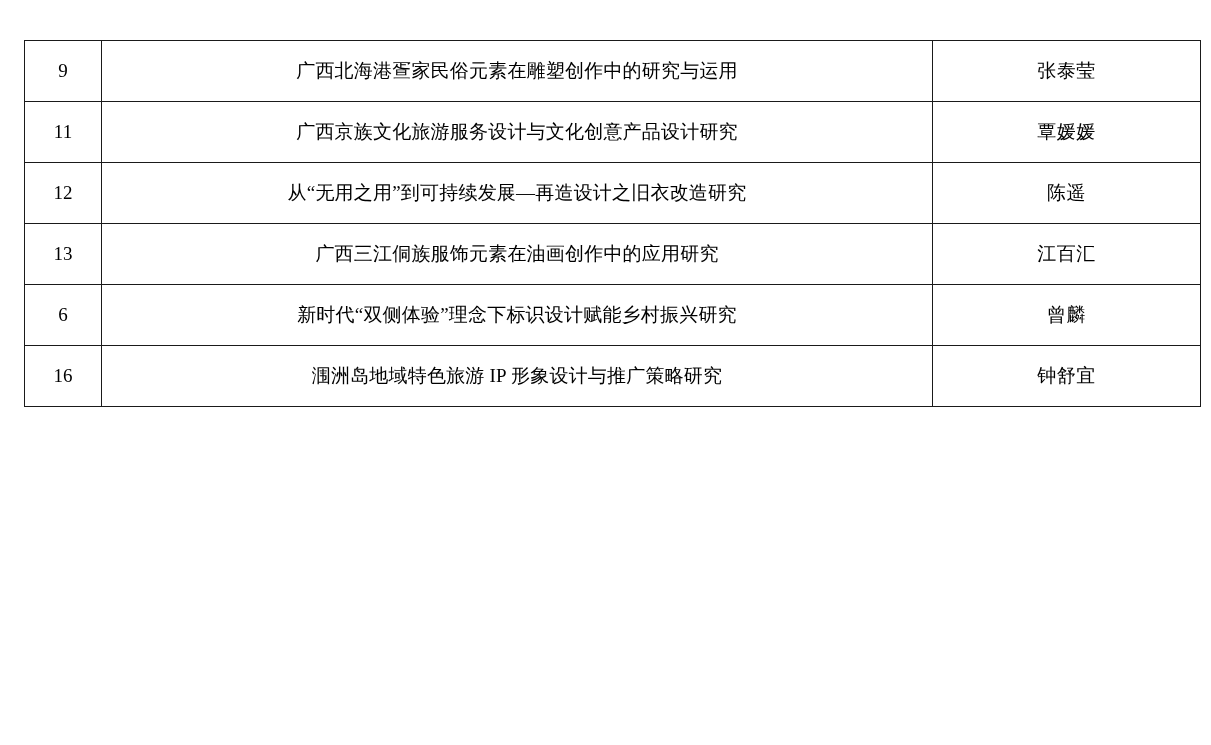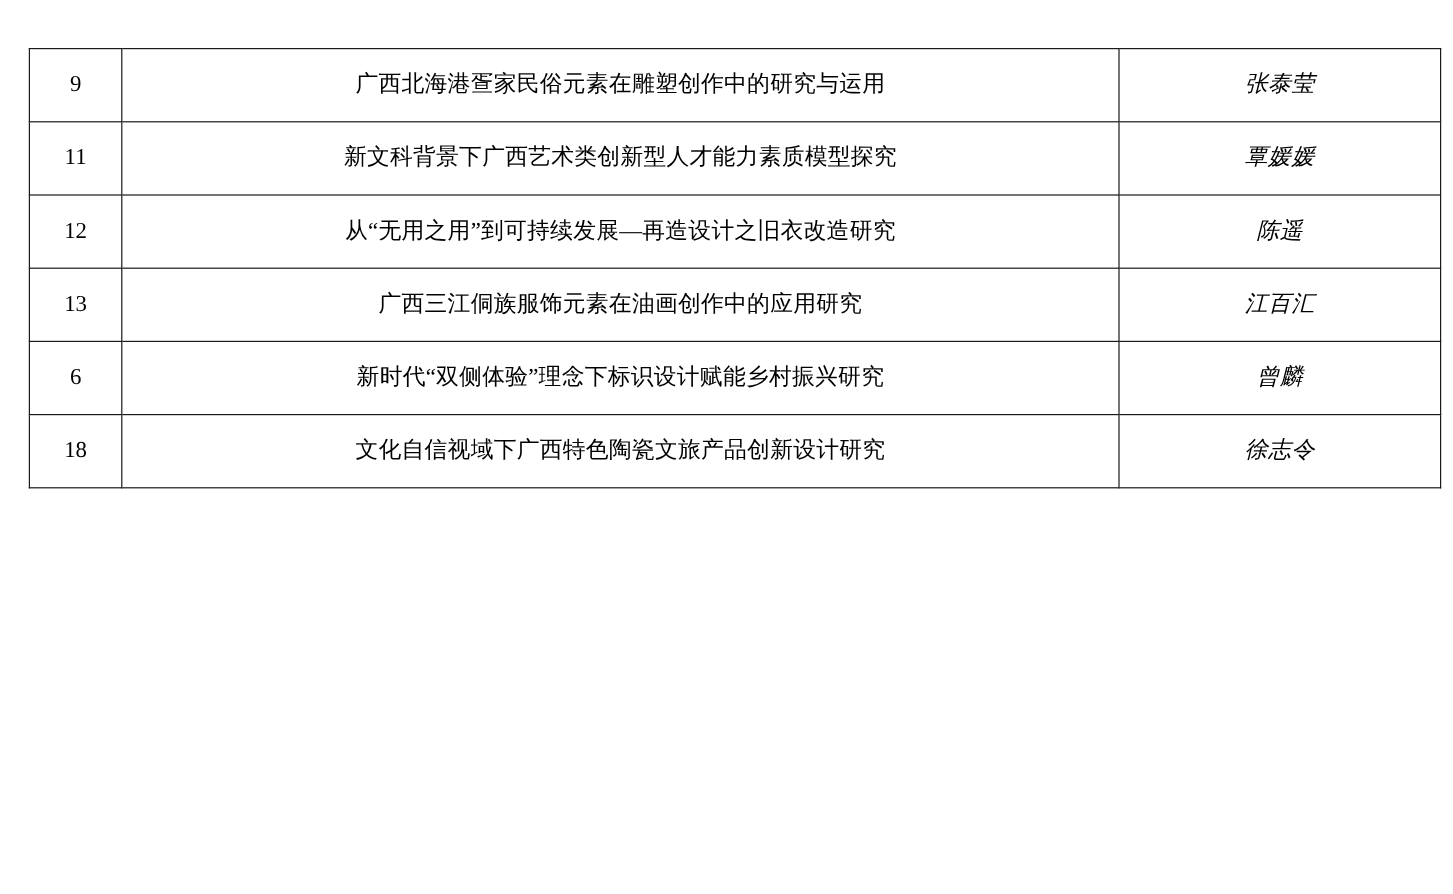--- a/index.html
+++ b/index.html
@@ -56,7 +56,6 @@
     width: 259px;
     font-size: 19.5px;
     letter-spacing: 0.5px;
-    font-style: italic;
   }
 </style>
 </head>

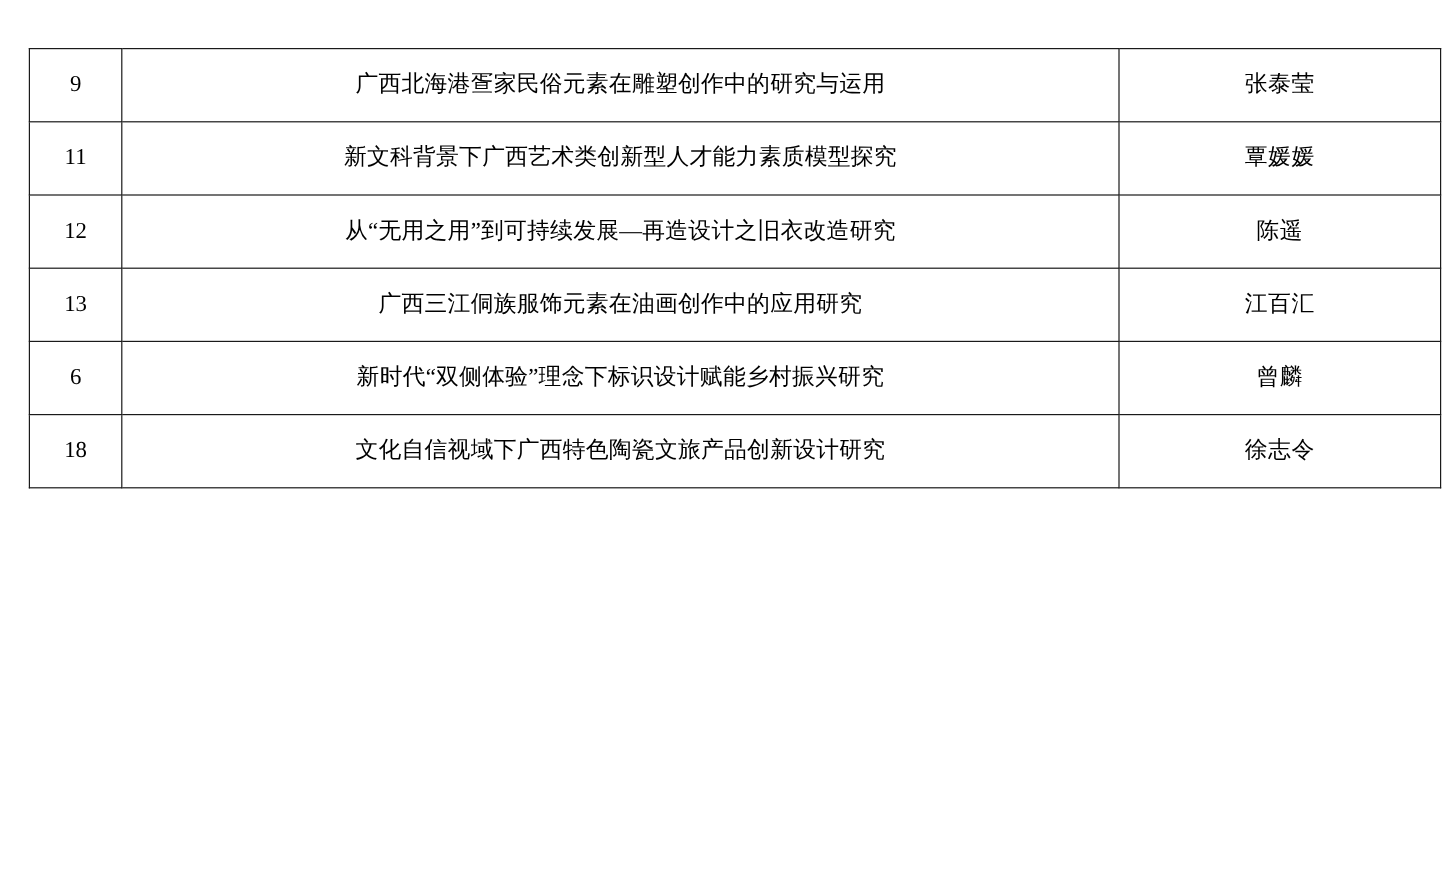--- a/index.html
+++ b/index.html
@@ -75,7 +75,7 @@
 
         <tr>
           <td class="col-no">11</td>
-          <td class="col-title">新文科背景下广西艺术类创新型人才能力素质模型探究</td>
+          <td class="col-title">广西京族文化旅游服务设计与文化创意产品设计研究</td>
           <td class="col-author">覃媛媛</td>
         </tr>
 

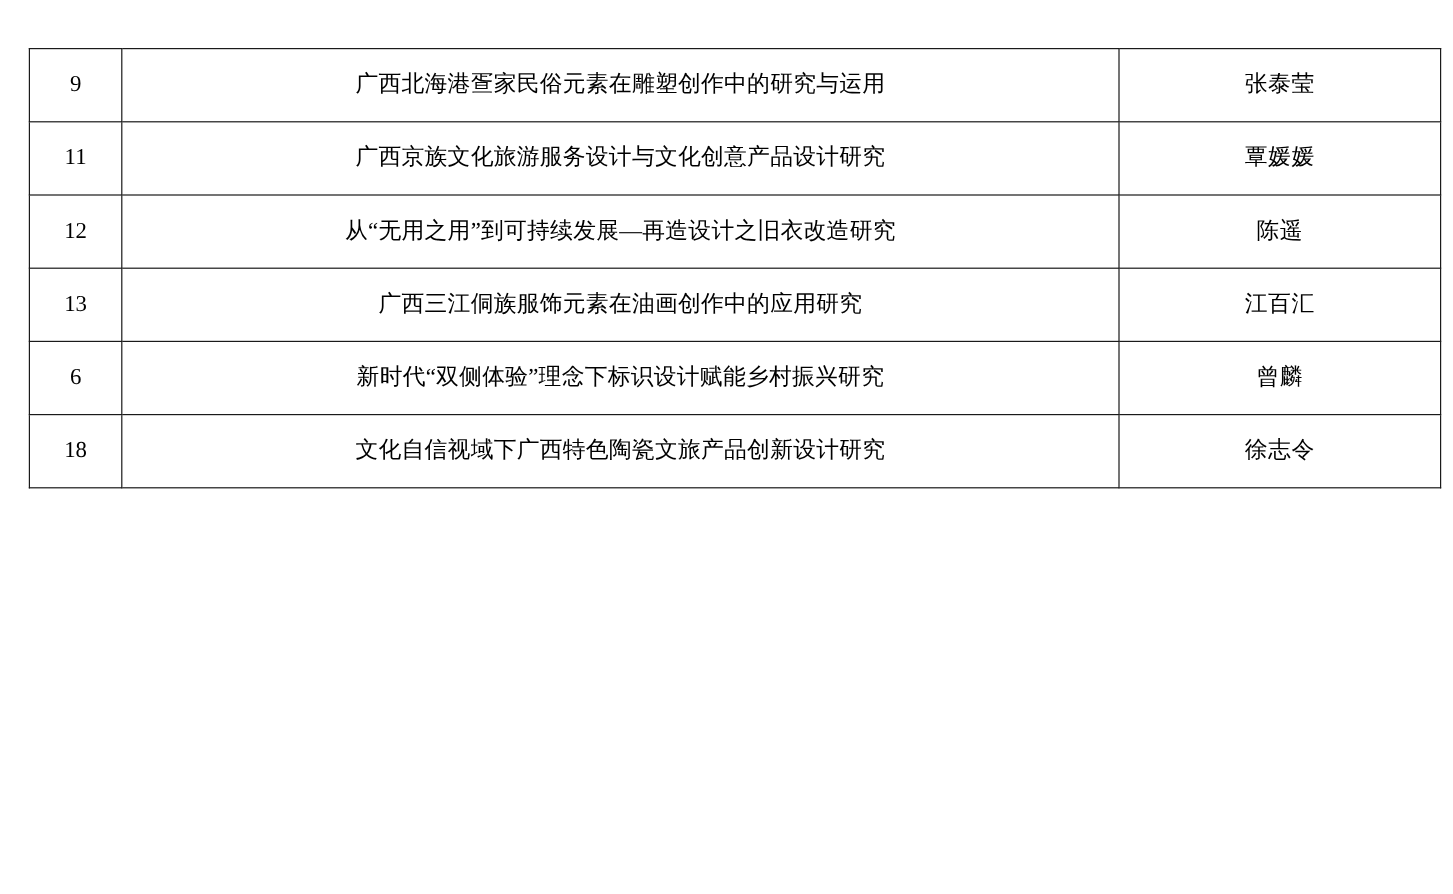--- a/index.html
+++ b/index.html
@@ -98,6 +98,11 @@
           <td class="col-author">曾麟</td>
         </tr>
 
+        <tr>
+          <td class="col-no">16</td>
+          <td class="col-title">涠洲岛地域特色旅游 IP 形象设计与推广策略研究</td>
+          <td class="col-author">钟舒宜</td>
+        </tr>
 
 
         <tr>

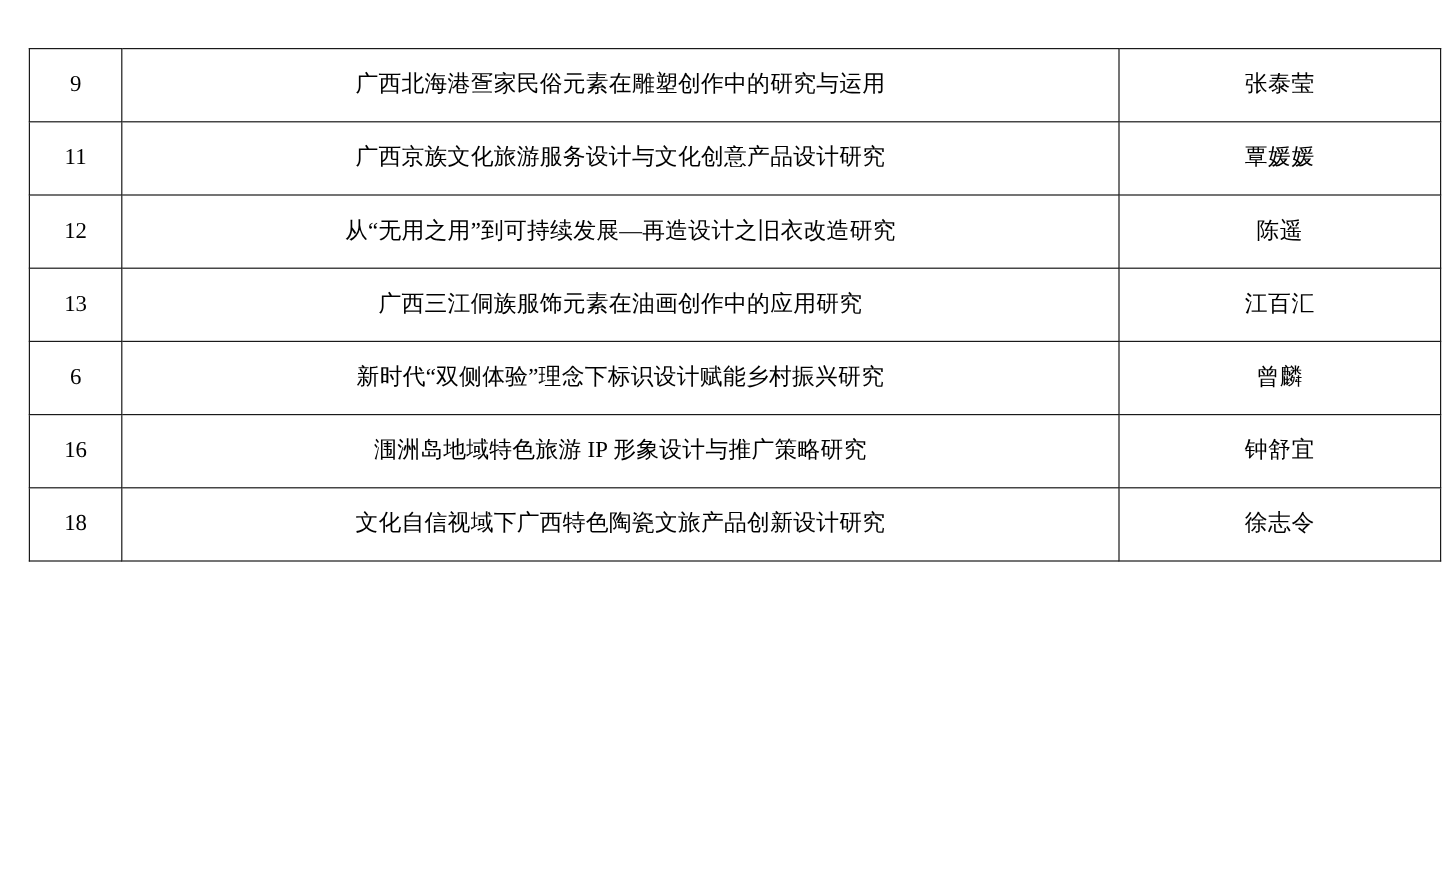--- a/index.html
+++ b/index.html
@@ -105,11 +105,6 @@
         </tr>
 
 
-        <tr>
-          <td class="col-no">18</td>
-          <td class="col-title">文化自信视域下广西特色陶瓷文旅产品创新设计研究</td>
-          <td class="col-author">徐志令</td>
-        </tr>
 
 
       </tbody>

